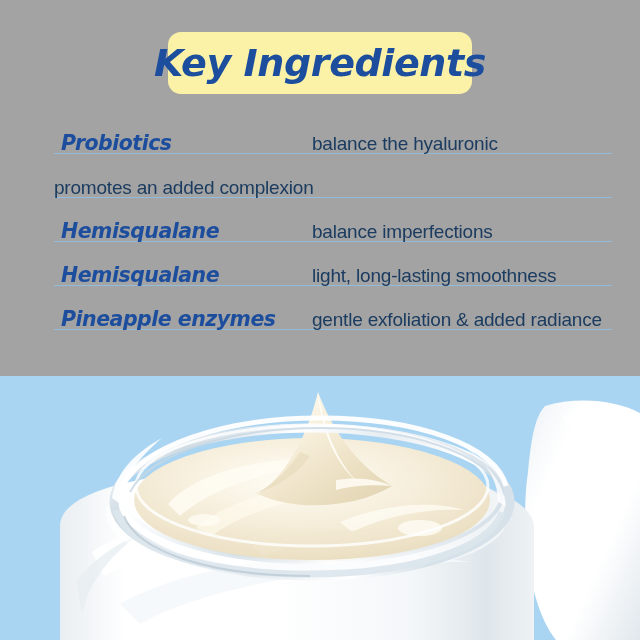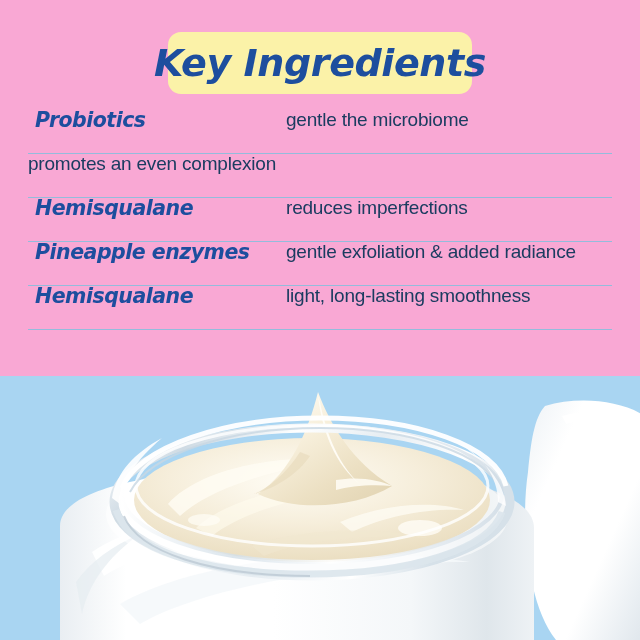--- a/index.html
+++ b/index.html
@@ -17,7 +17,7 @@
     position: relative;
     width: 640px;
     height: 640px;
-    background: #f9a8d4;
+    background: #a3a3a3;
     overflow: hidden;
   }
 

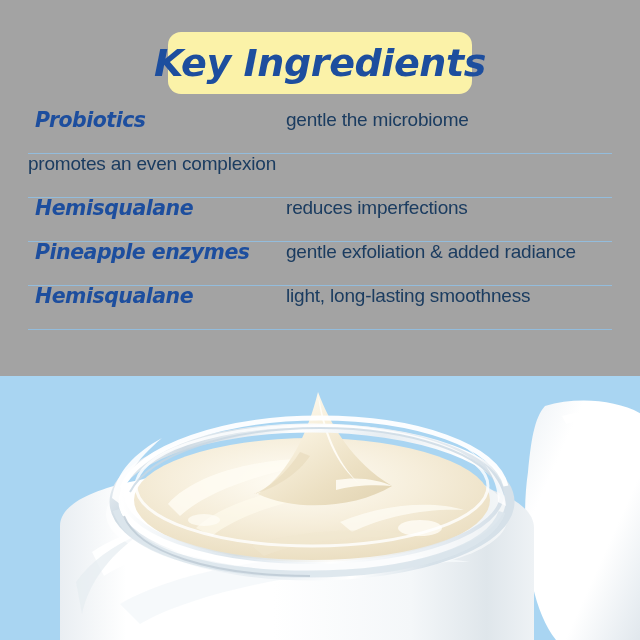--- a/index.html
+++ b/index.html
@@ -56,8 +56,9 @@
     position: relative;
     height: 43px;
     display: flex;
-    align-items: flex-start;
+    align-items: flex-end;
     border-bottom: 1px solid #93bcdc;
+    margin-left: 26px;
   }
   .row:first-child {
     border-top: none;

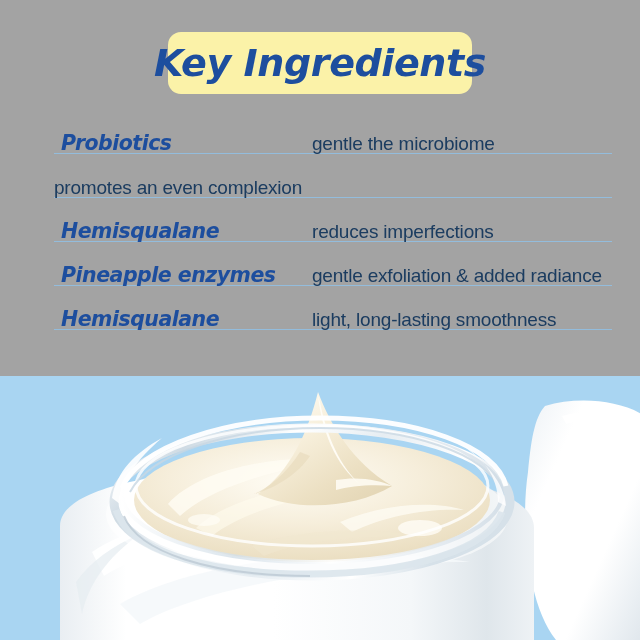--- a/index.html
+++ b/index.html
@@ -119,7 +119,7 @@
 
     <div class="row">
       <div class="cell-name">Probiotics</div>
-      <div class="cell-desc">gentle the microbiome</div>
+      <div class="cell-desc">balance the hyaluronic</div>
     </div>
 
     <div class="row">

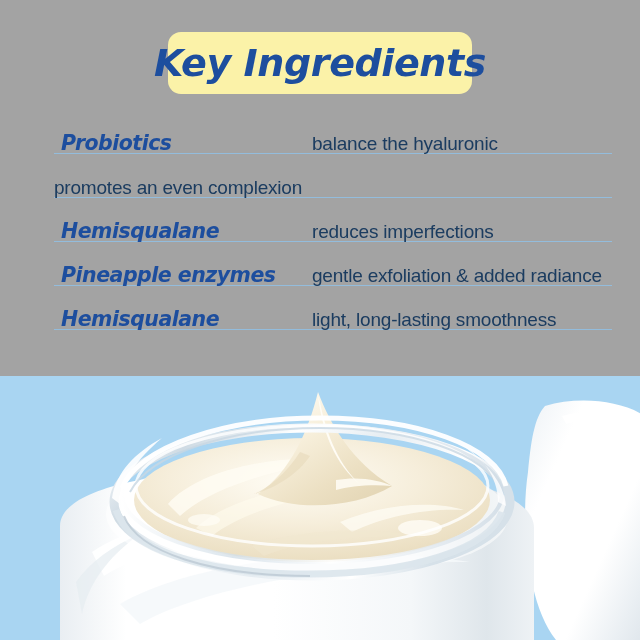--- a/index.html
+++ b/index.html
@@ -123,7 +123,7 @@
     </div>
 
     <div class="row">
-      <div class="cell-desc">promotes an even complexion</div>
+      <div class="cell-desc">promotes an added complexion</div>
     </div>
 
     <div class="row">

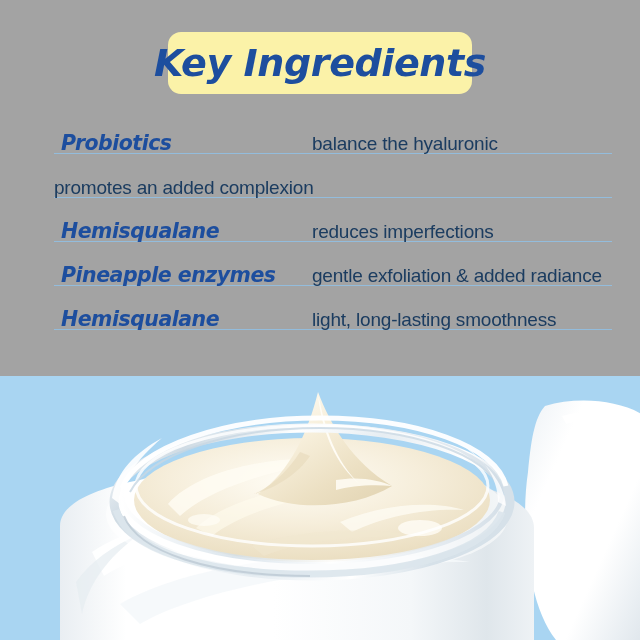--- a/index.html
+++ b/index.html
@@ -128,7 +128,7 @@
 
     <div class="row">
       <div class="cell-name">Hemisqualane</div>
-      <div class="cell-desc">reduces imperfections</div>
+      <div class="cell-desc">balance imperfections</div>
     </div>
 
 

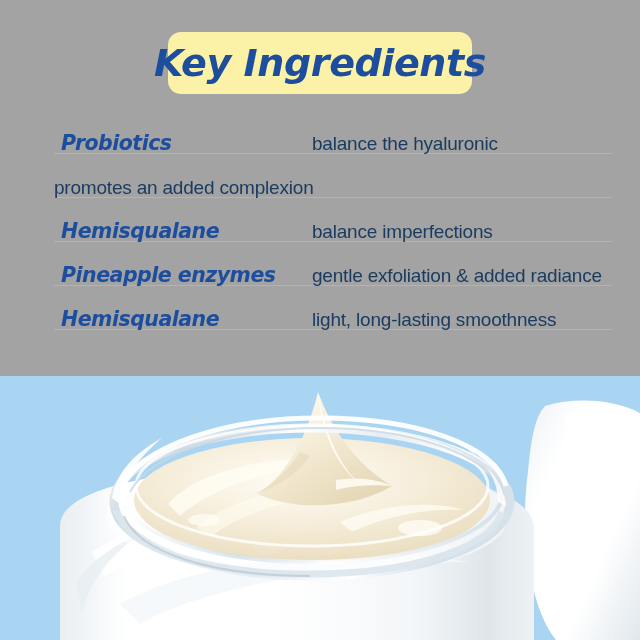--- a/index.html
+++ b/index.html
@@ -133,13 +133,13 @@
 
 
     <div class="row">
+      <div class="cell-name">Hemisqualane</div>
+      <div class="cell-desc">light, long-lasting smoothness</div>
+    </div>
+
+    <div class="row">
       <div class="cell-name">Pineapple enzymes</div>
       <div class="cell-desc">gentle exfoliation &amp; added radiance</div>
-    </div>
-
-    <div class="row">
-      <div class="cell-name">Hemisqualane</div>
-      <div class="cell-desc">light, long-lasting smoothness</div>
     </div>
 
   </div>

